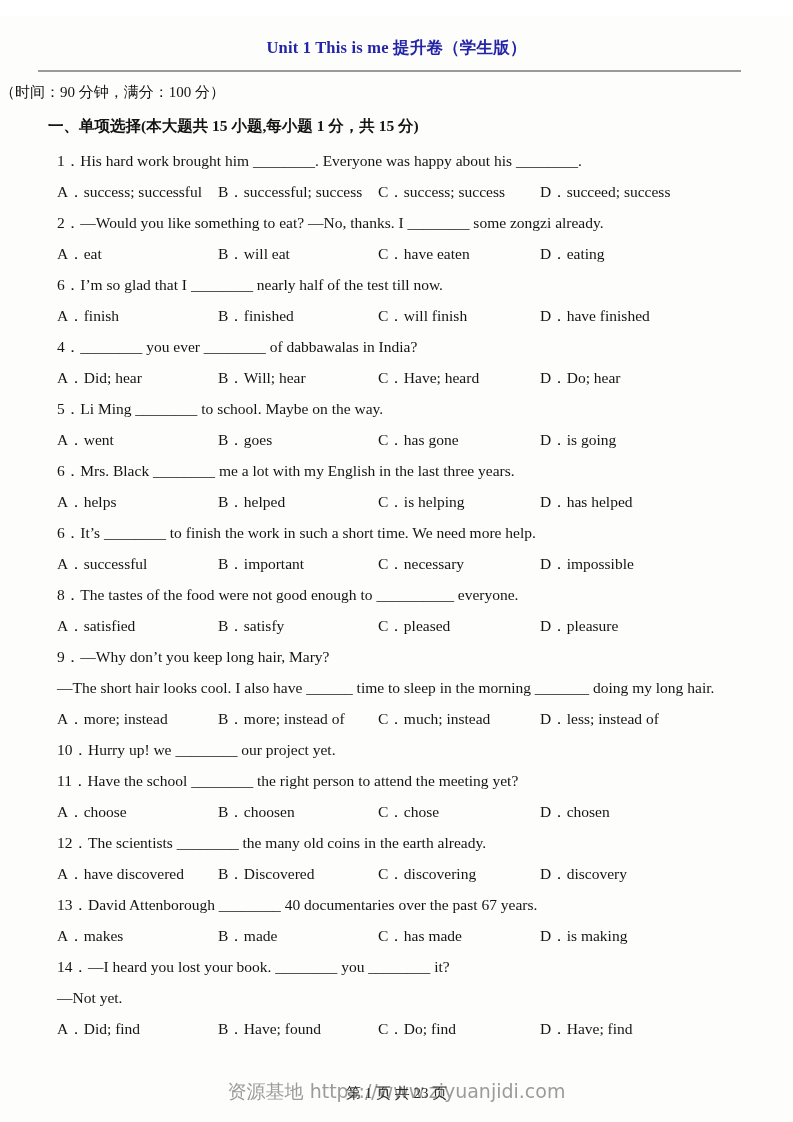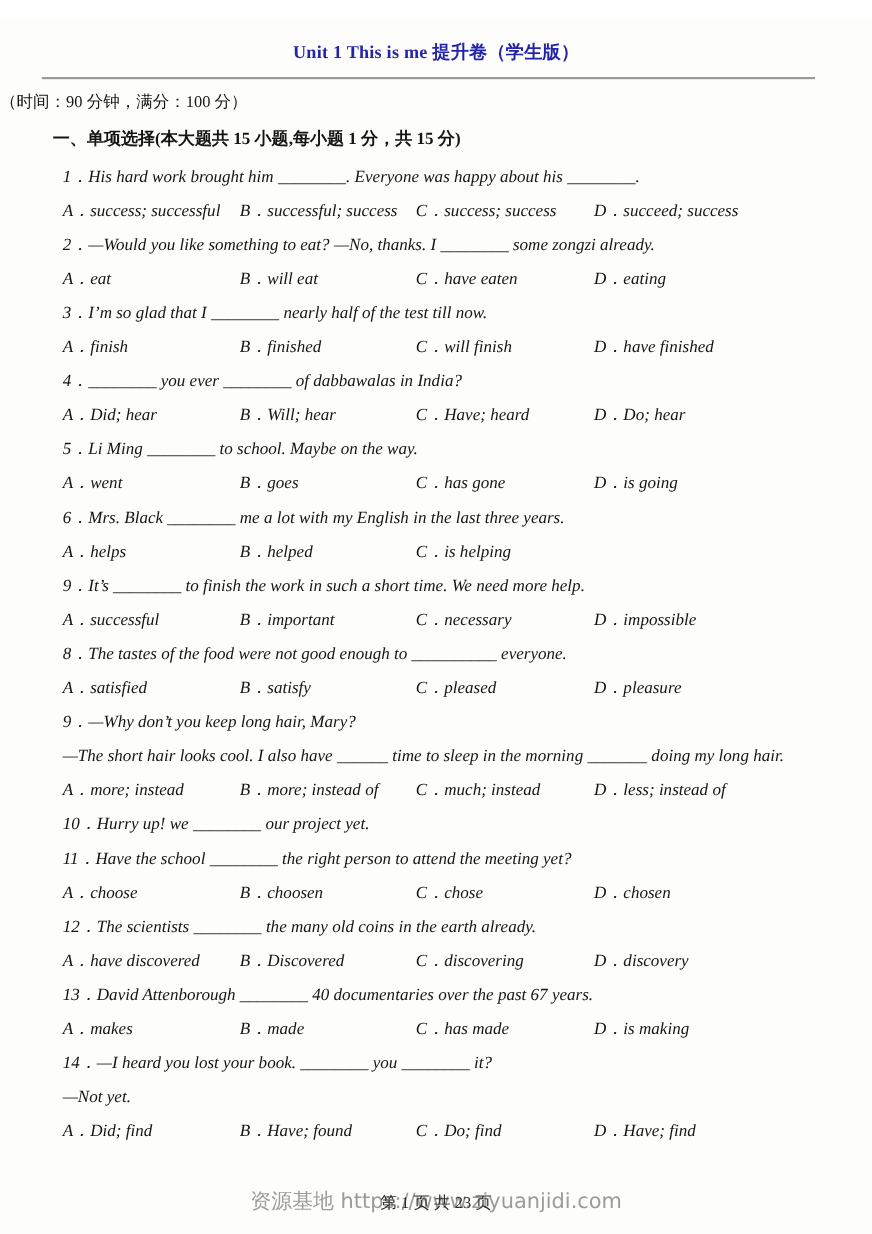--- a/index.html
+++ b/index.html
@@ -39,7 +39,6 @@
   }
   .questions {
     margin: 14px 30px 0 57px;
-    font-style: italic;
   }
   .stem {
     margin: 0 0 11px 0;

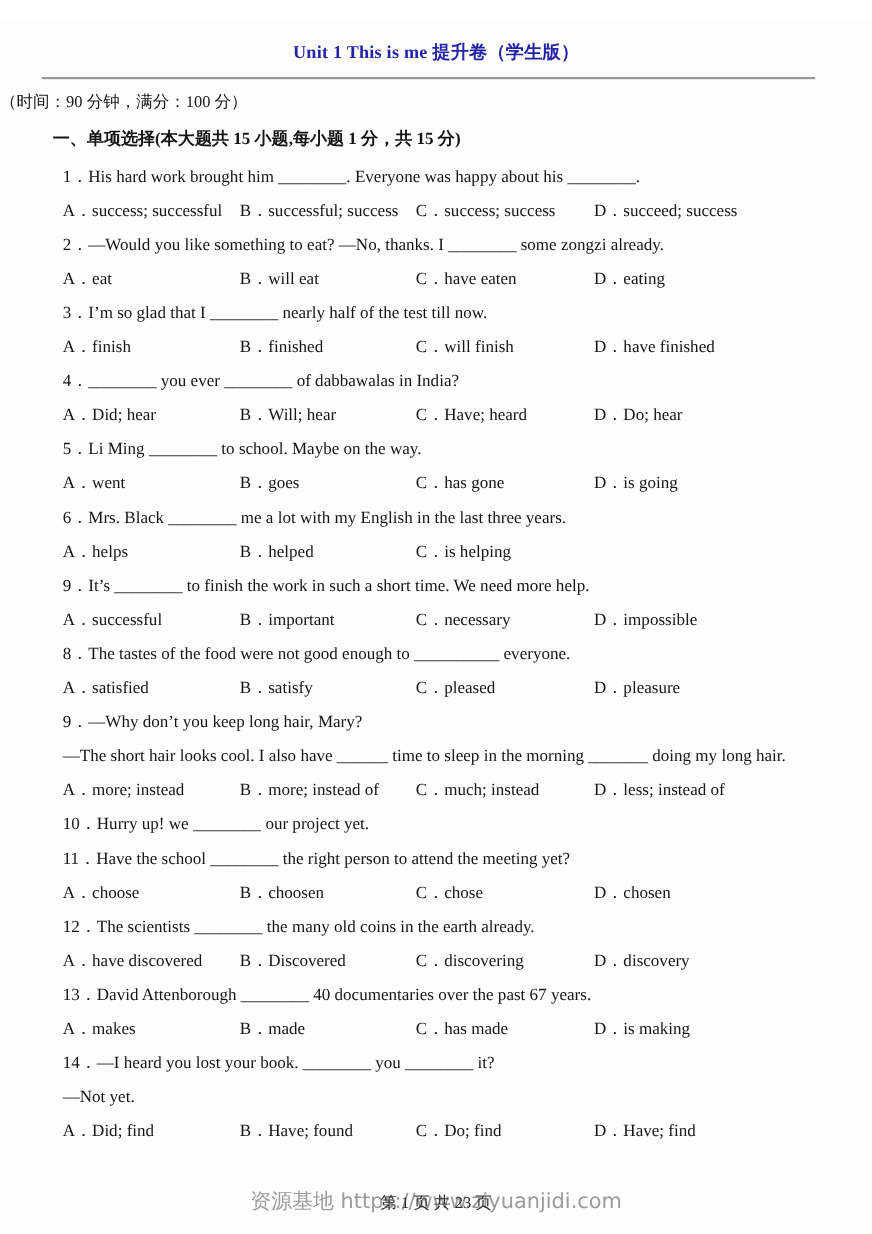--- a/index.html
+++ b/index.html
@@ -105,7 +105,7 @@
         <span class="opt">C．have eaten</span>
         <span class="opt">D．eating</span>
       </div>
-      <p class="stem">3．I’m so glad that I ________ nearly half of the test till now.</p>
+      <p class="stem">6．I’m so glad that I ________ nearly half of the test till now.</p>
       <div class="opts">
         <span class="opt">A．finish</span>
         <span class="opt">B．finished</span>

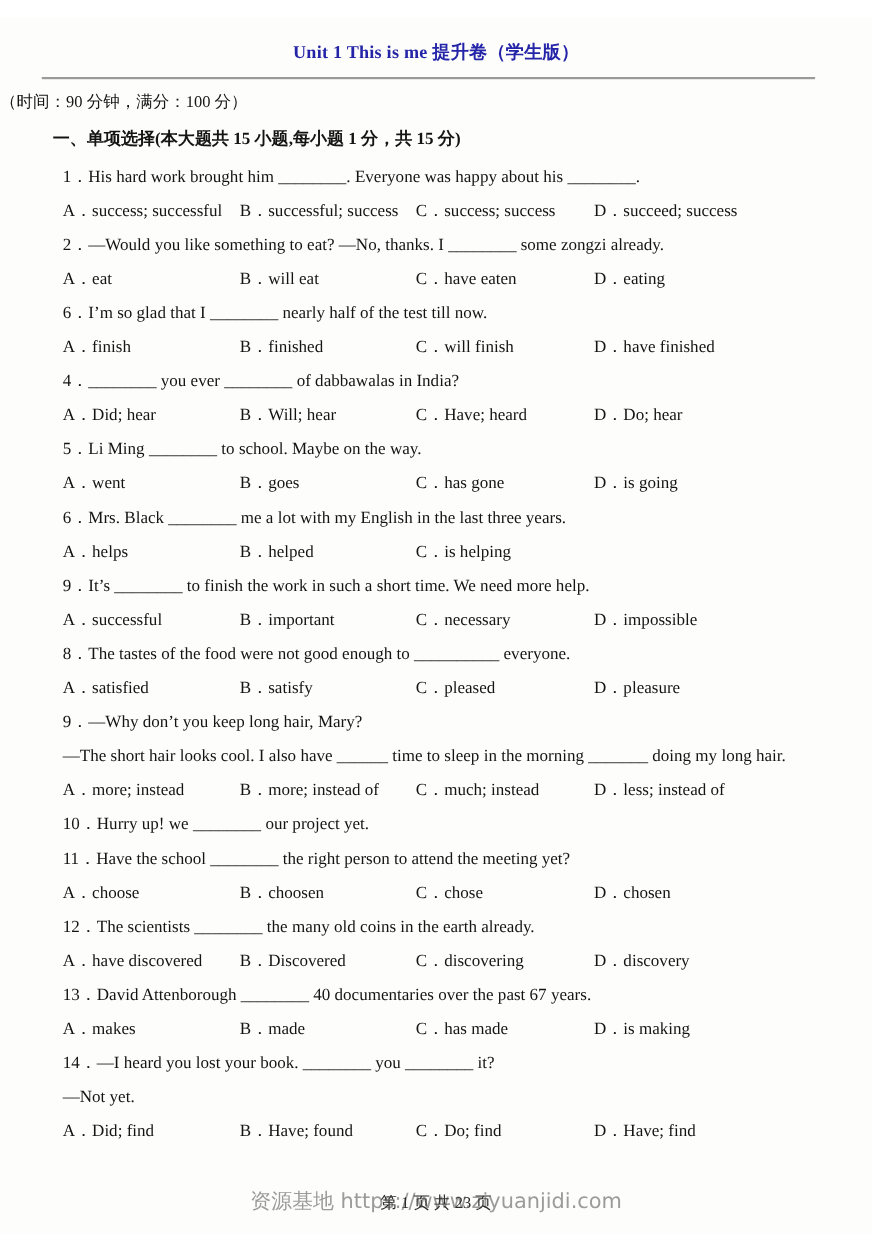--- a/index.html
+++ b/index.html
@@ -131,6 +131,7 @@
         <span class="opt">A．helps</span>
         <span class="opt">B．helped</span>
         <span class="opt">C．is helping</span>
+        <span class="opt">D．has helped</span>
       </div>
       <p class="stem">9．It’s ________ to finish the work in such a short time. We need more help.</p>
       <div class="opts">

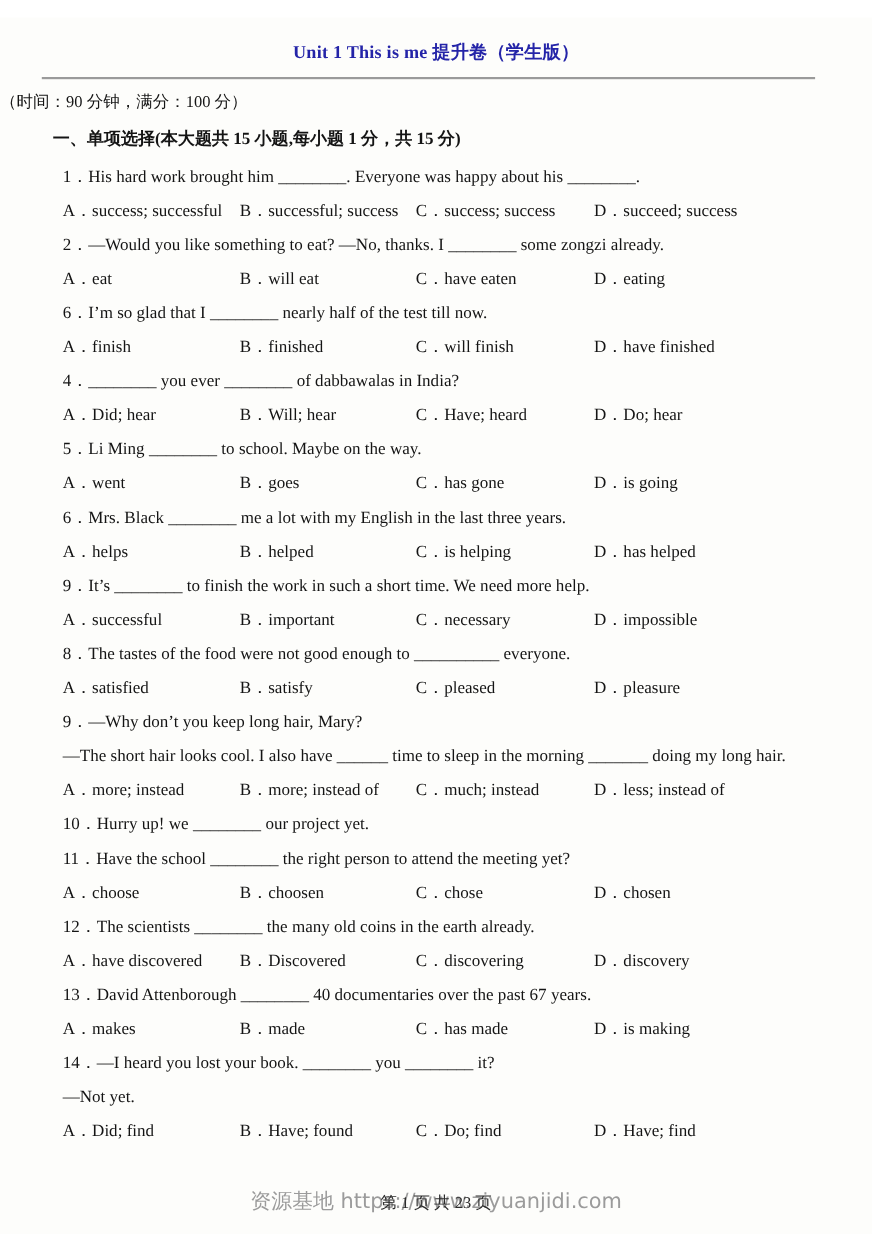--- a/index.html
+++ b/index.html
@@ -133,7 +133,7 @@
         <span class="opt">C．is helping</span>
         <span class="opt">D．has helped</span>
       </div>
-      <p class="stem">9．It’s ________ to finish the work in such a short time. We need more help.</p>
+      <p class="stem">6．It’s ________ to finish the work in such a short time. We need more help.</p>
       <div class="opts">
         <span class="opt">A．successful</span>
         <span class="opt">B．important</span>

